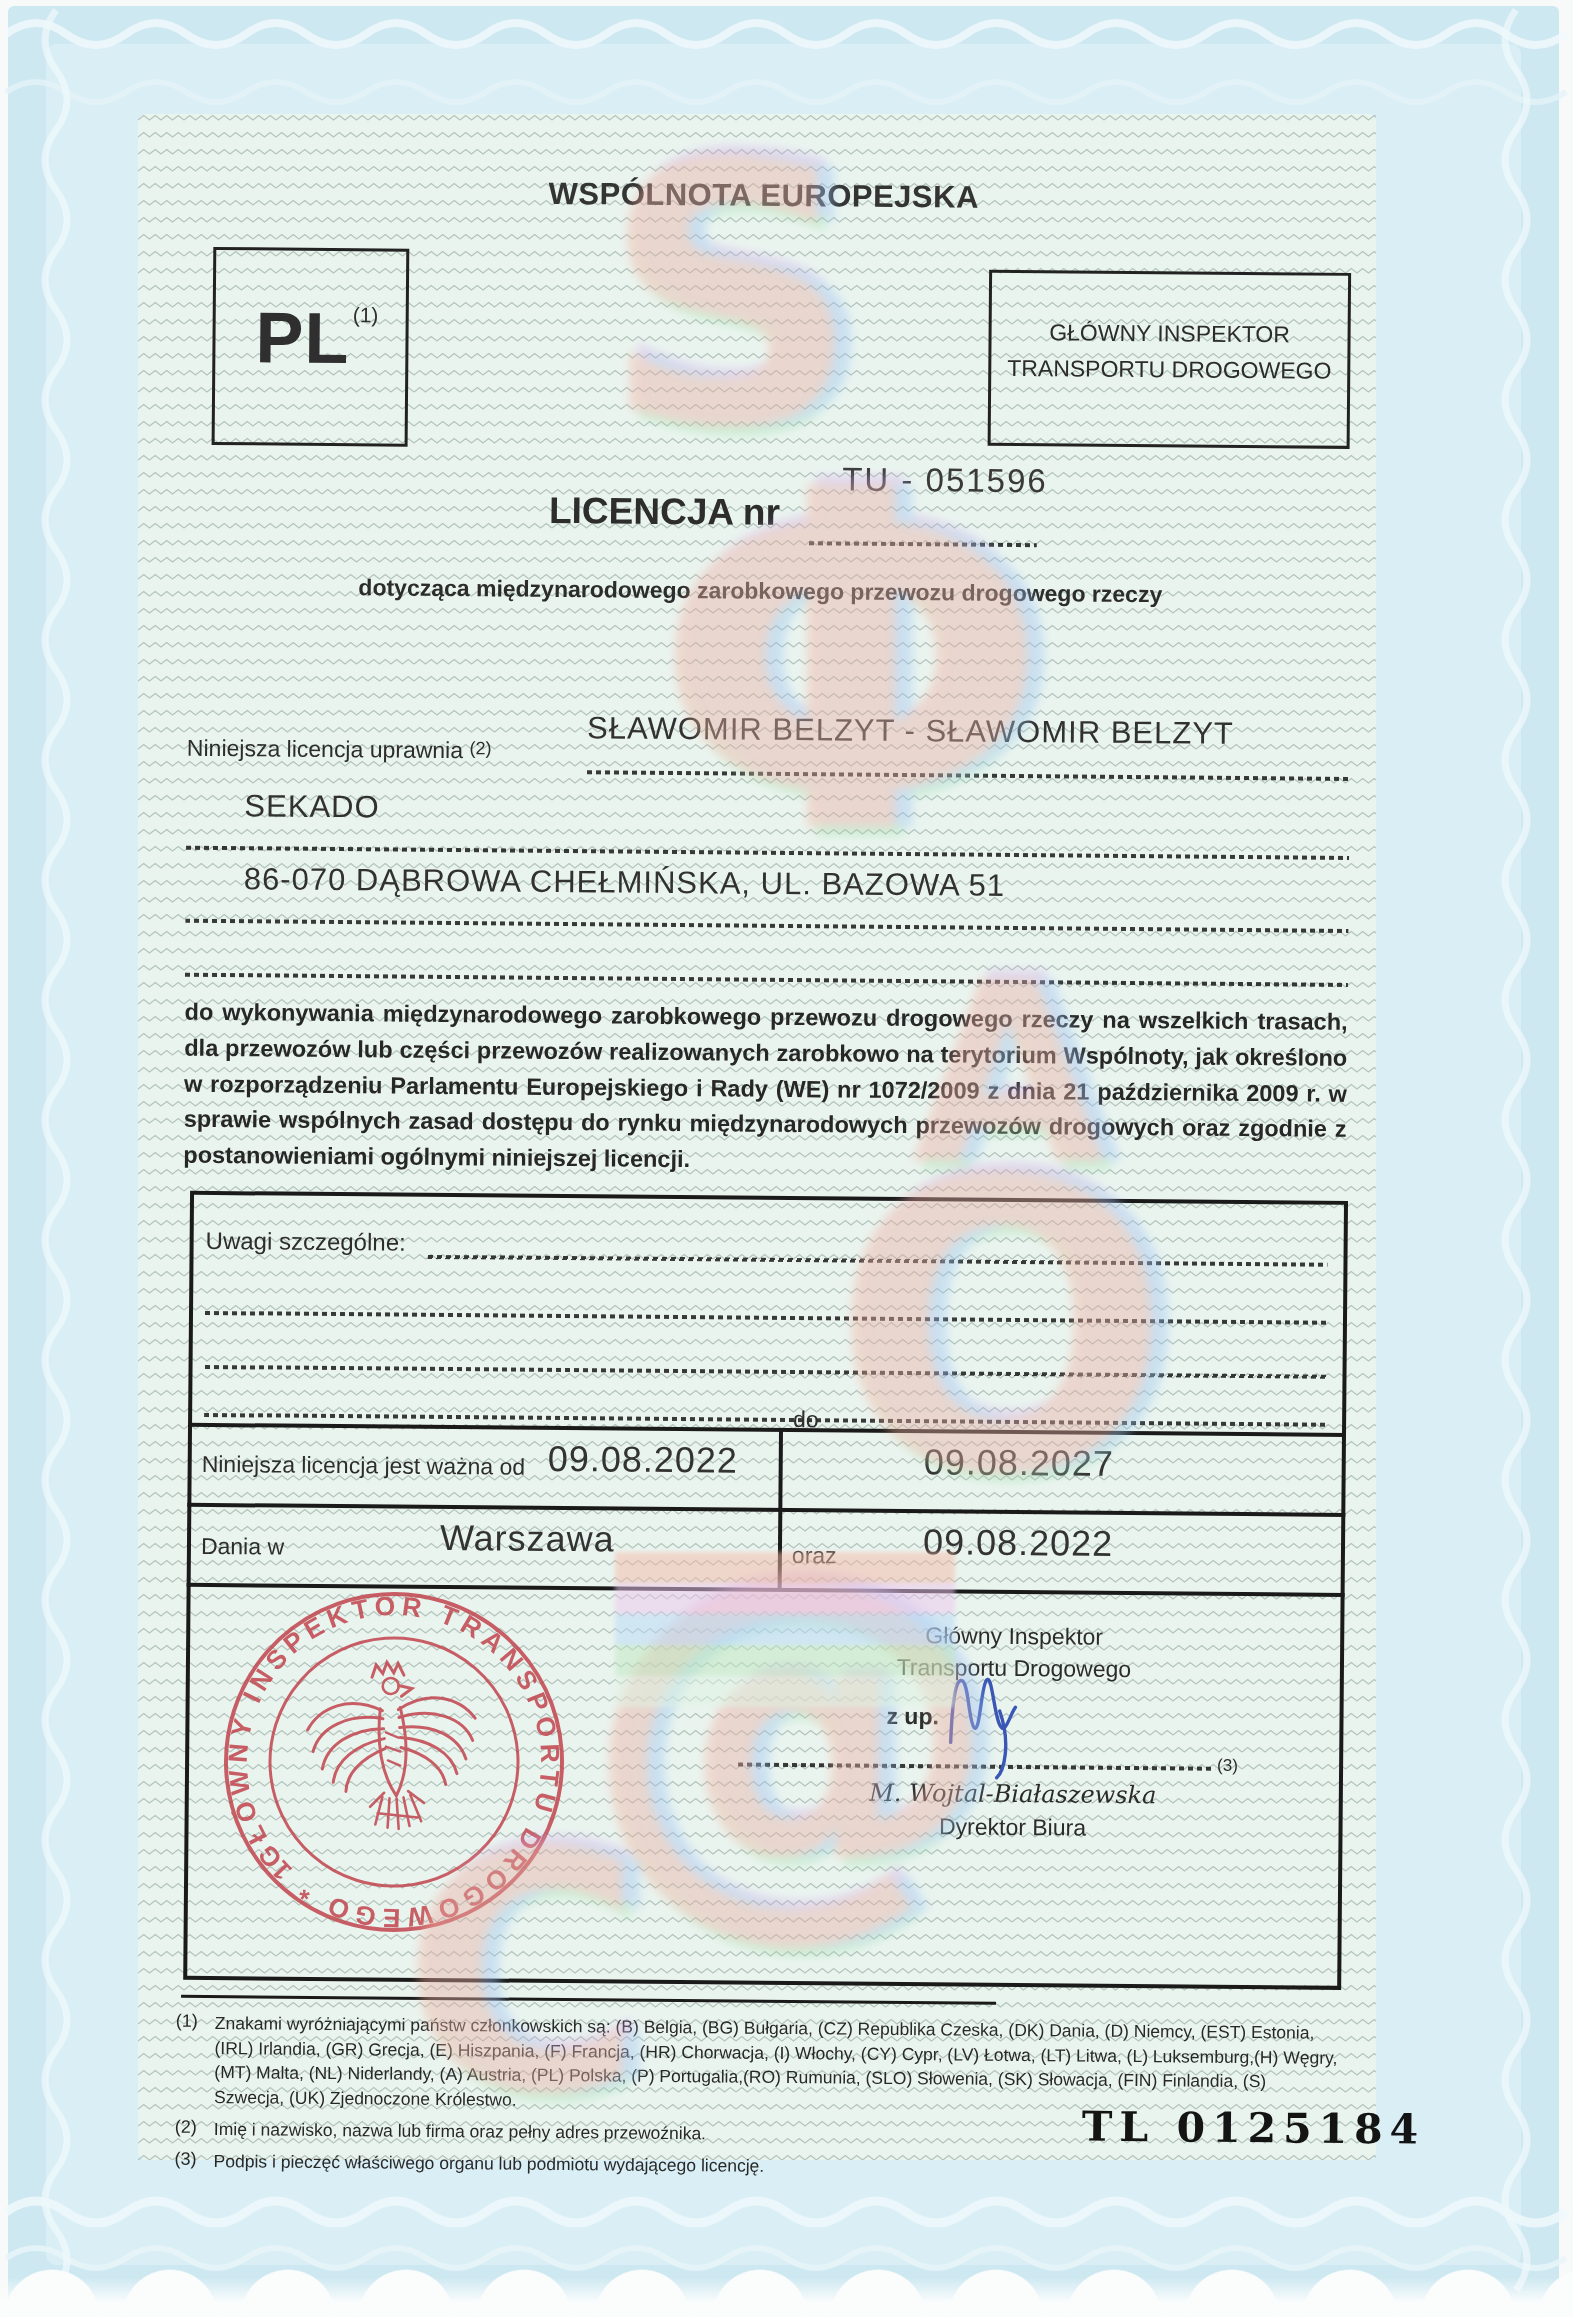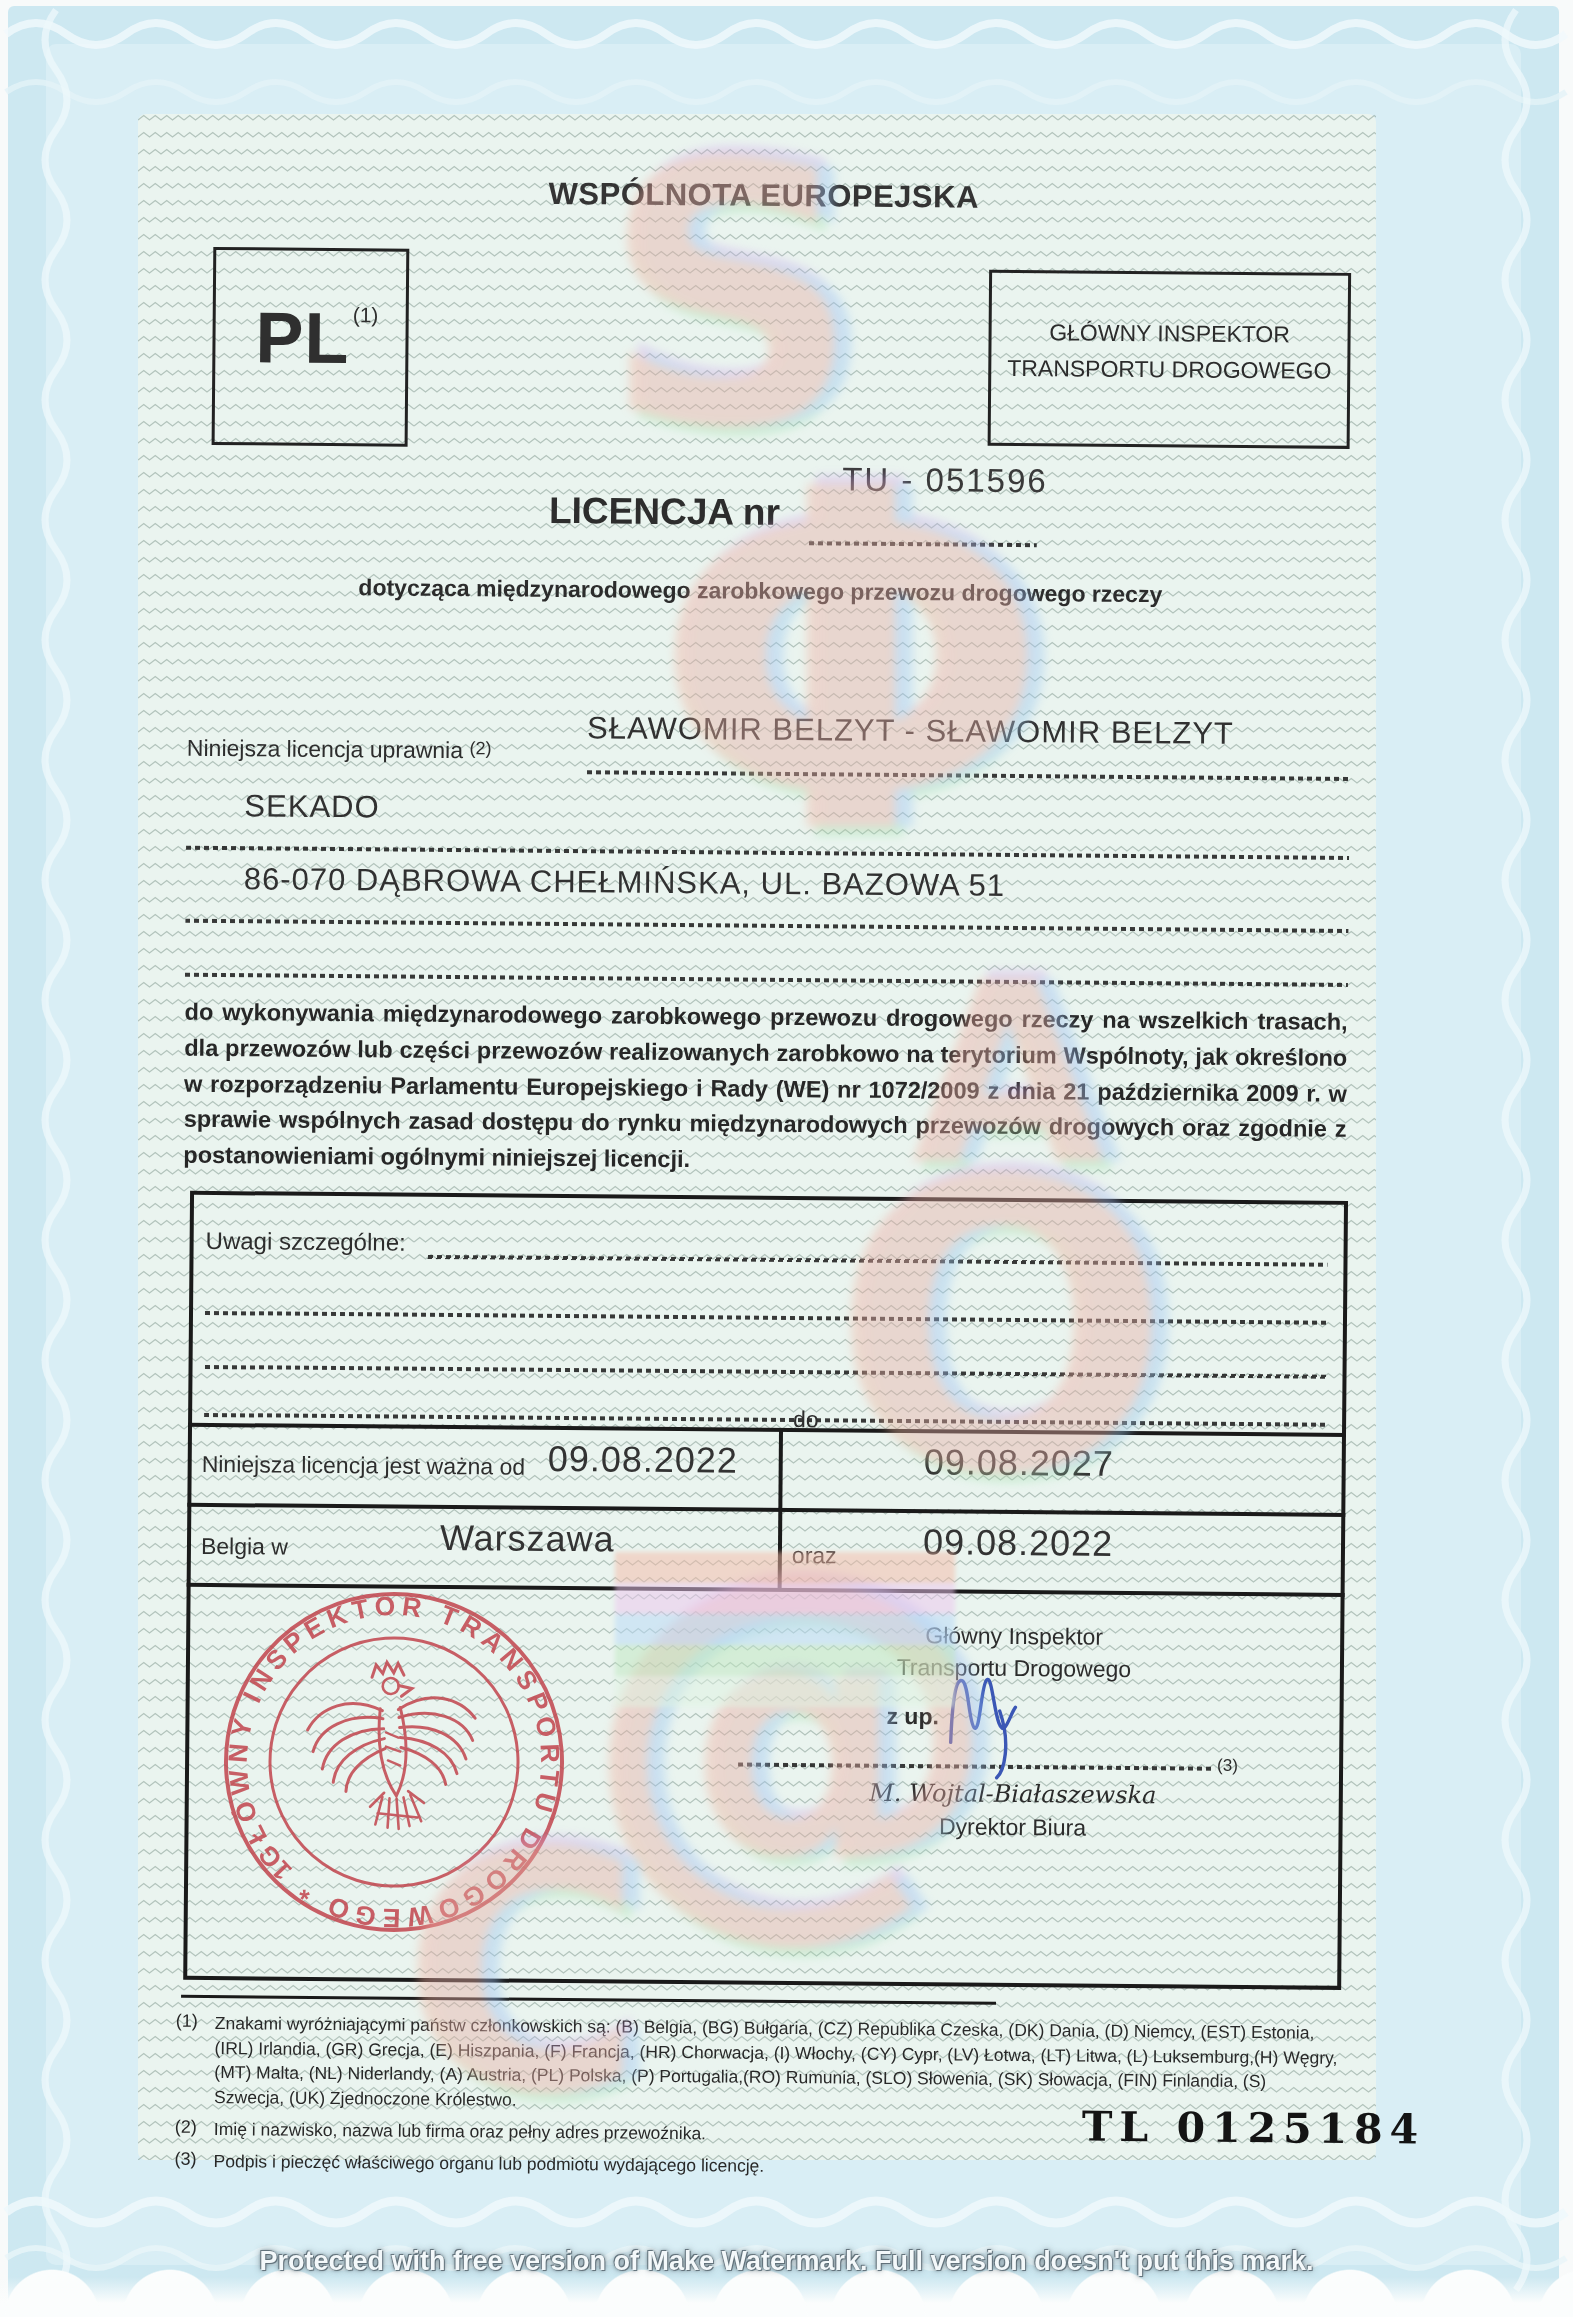--- a/index.html
+++ b/index.html
@@ -133,7 +133,7 @@
     <div class="abs label-sm" style="left:797px;top:1406px;">do</div>
     <div class="abs value-xl" style="left:928px;top:1440px;">09.08.2027</div>
 
-    <div class="abs label-sm" style="left:206px;top:1538px;">Belgia w</div>
+    <div class="abs label-sm" style="left:206px;top:1538px;">Dania w</div>
     <div class="abs value-xl" style="left:445px;top:1520px;">Warszawa</div>
     <div class="abs label-sm" style="left:797px;top:1542px;">oraz</div>
     <div class="abs value-xl" style="left:928px;top:1520px;">09.08.2022</div>

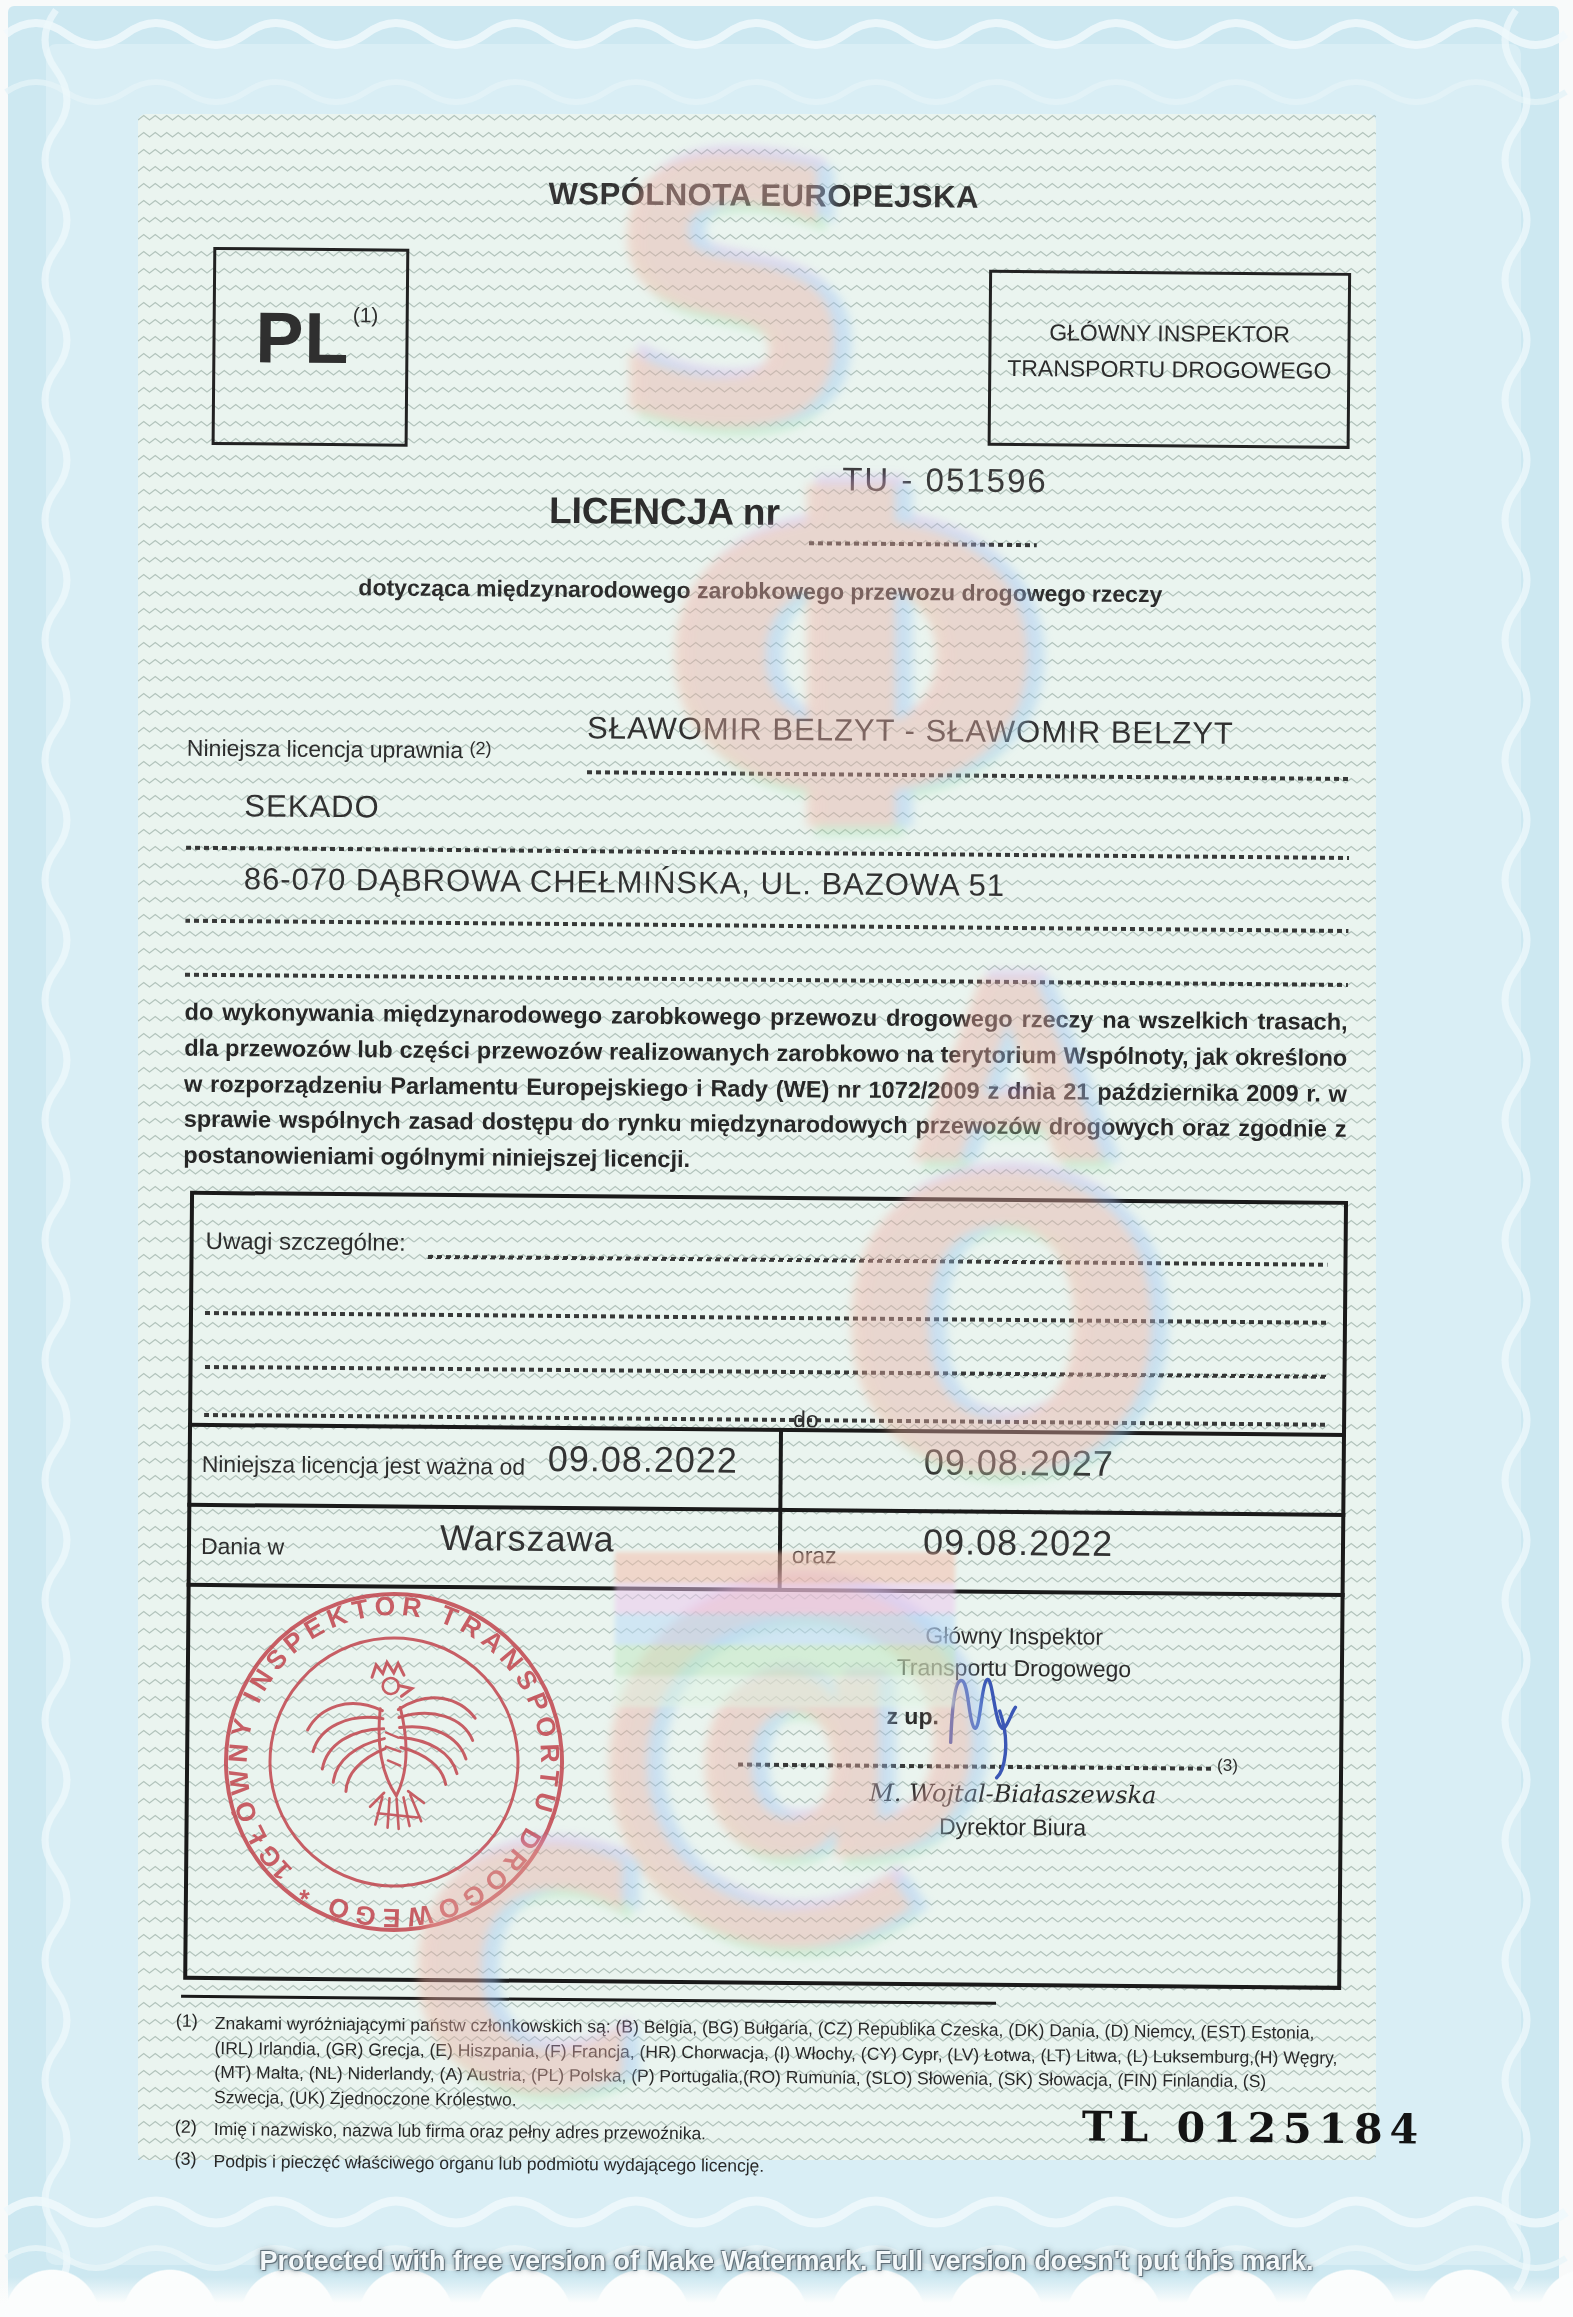--- a/index.html
+++ b/index.html
@@ -205,7 +205,6 @@
   <span class="wm" style="left:410px;top:1810px;font-size:330px;">C</span>
   <div class="wm-stripes"></div>
 
-  <div class="protect-text">Protected with free version of Make Watermark. Full version doesn't put this mark.</div>
   <div class="bottom-scallop"></div>
 
 </div>

